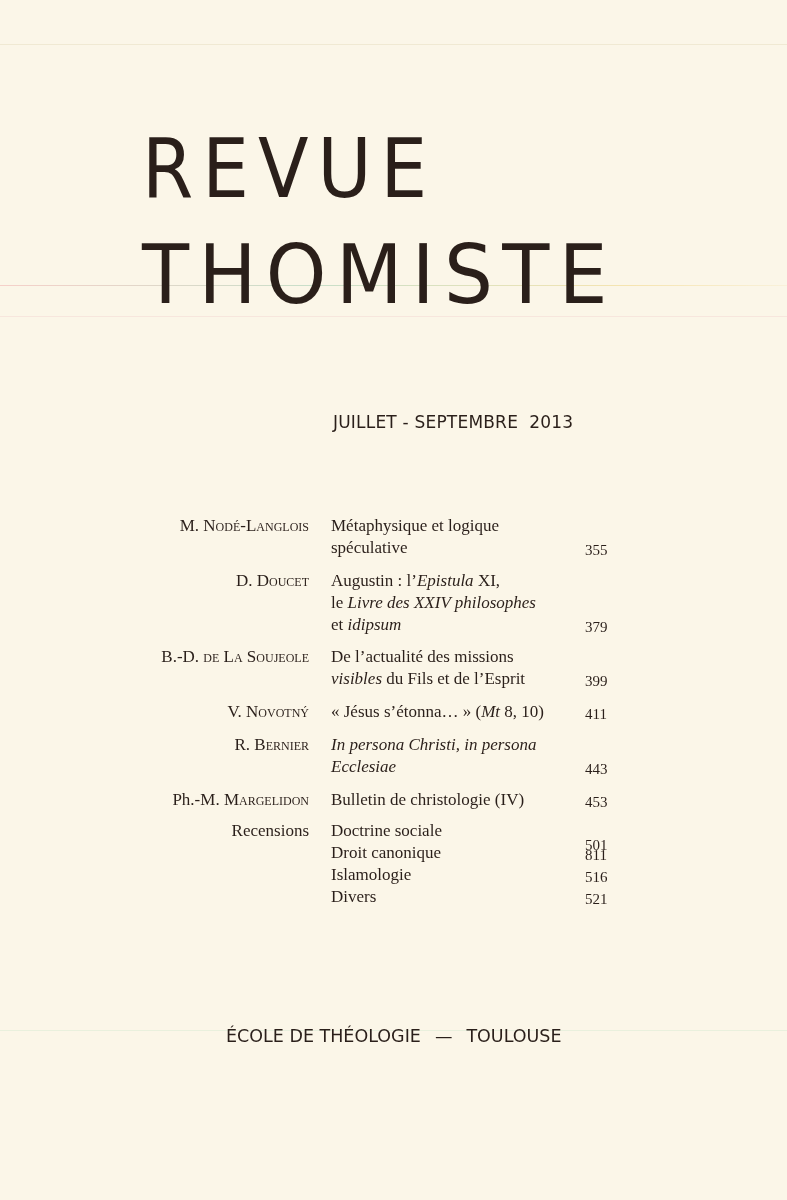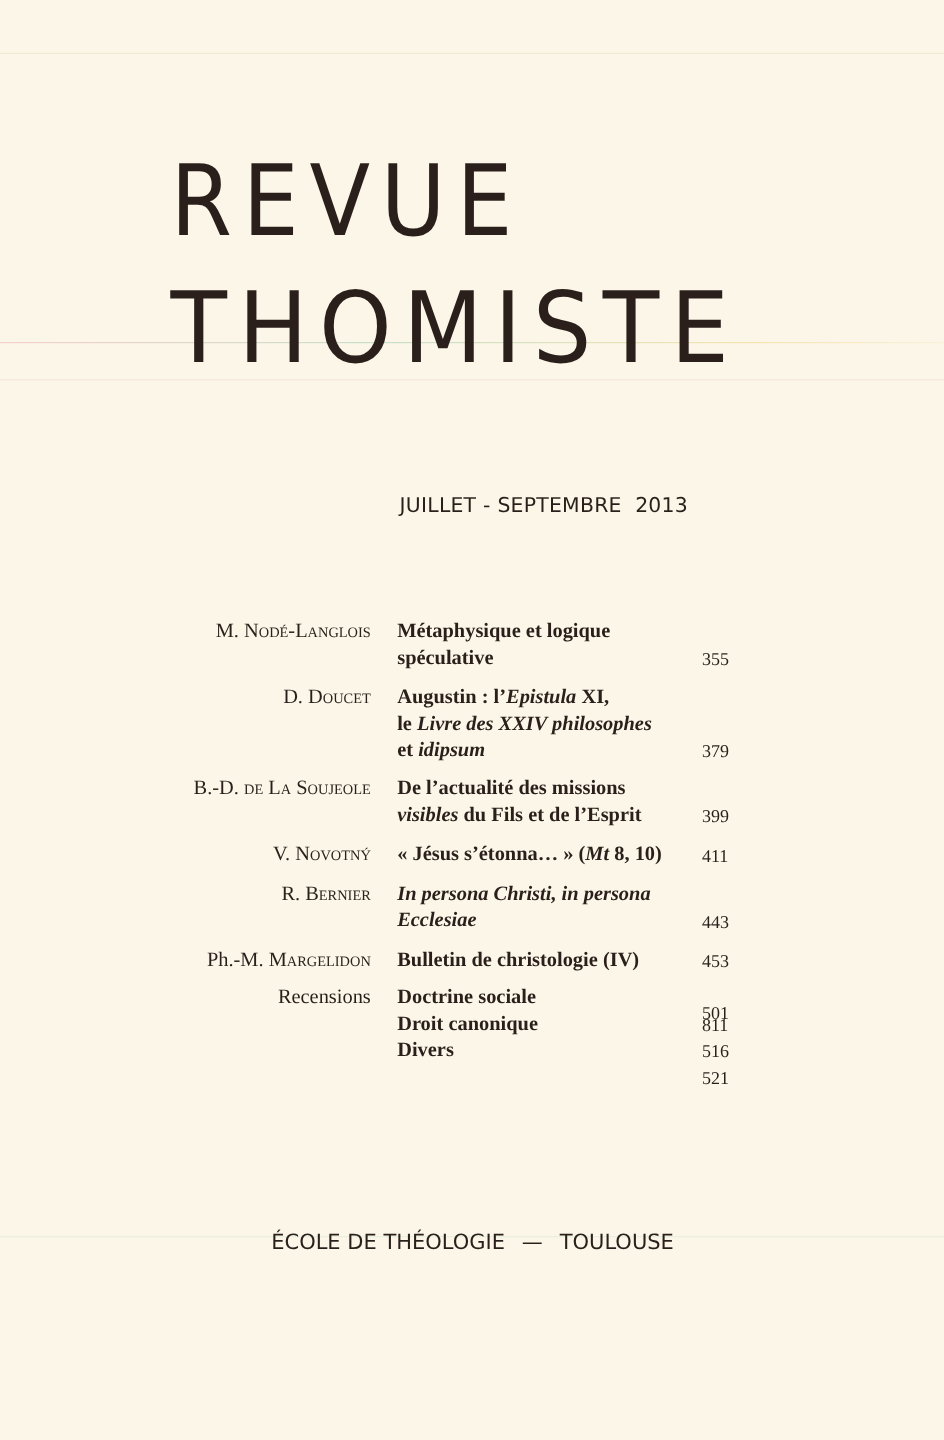--- a/index.html
+++ b/index.html
@@ -39,7 +39,7 @@
   .author .sc { font-variant: small-caps; }
   .title-col {
     position: absolute; left: 331px; top: 0; width: 250px;
-    font-size: 17px; line-height: 22px; font-weight: bold;
+    font-size: 17px; line-height: 22px;
   }
   .title-col i { font-style: italic; }
   .page {

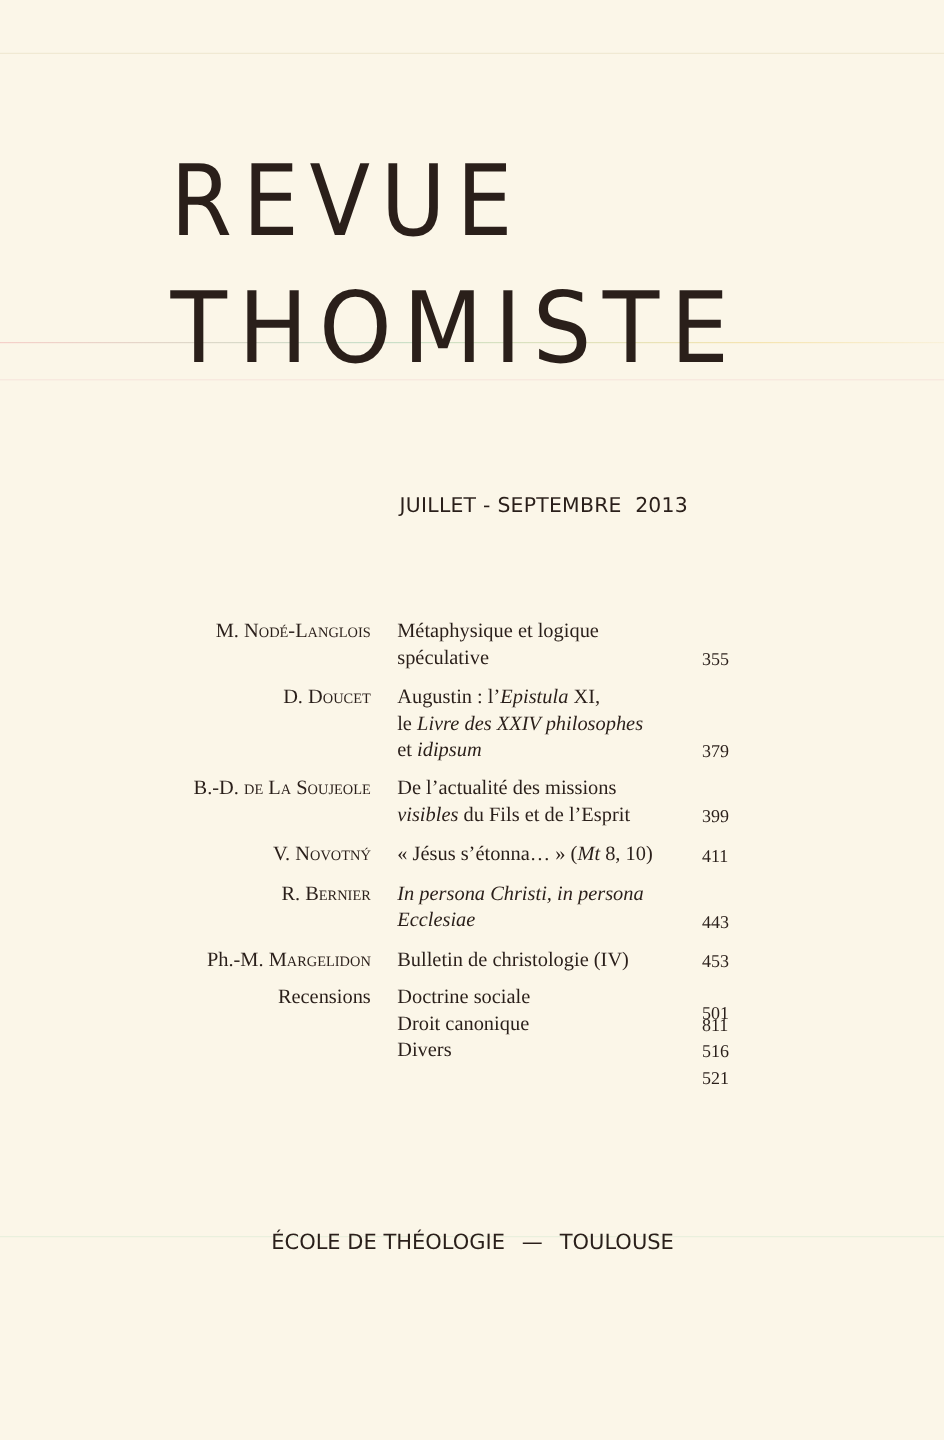--- a/index.html
+++ b/index.html
@@ -138,6 +138,7 @@
     <div class="title-col">
       <div>Doctrine sociale</div>
       <div>Droit canonique</div>
+      <div>Islamologie</div>
       <div>Divers</div>
     </div>
     <div class="page" style="top:2px;margin-top:12px;">501</div>

